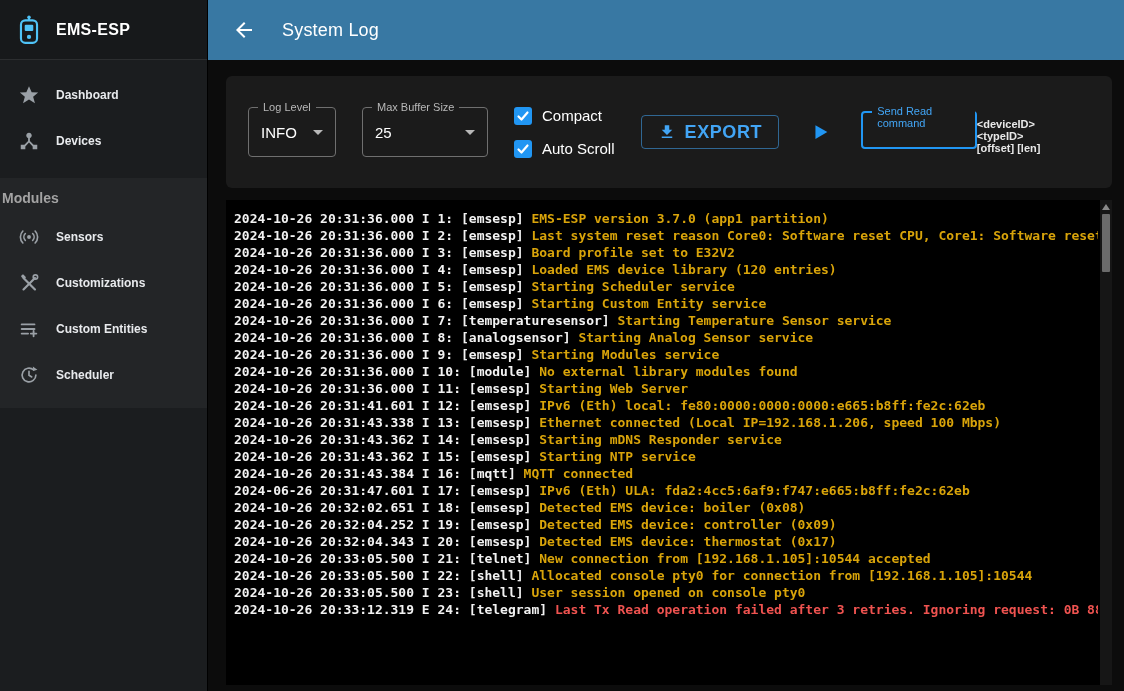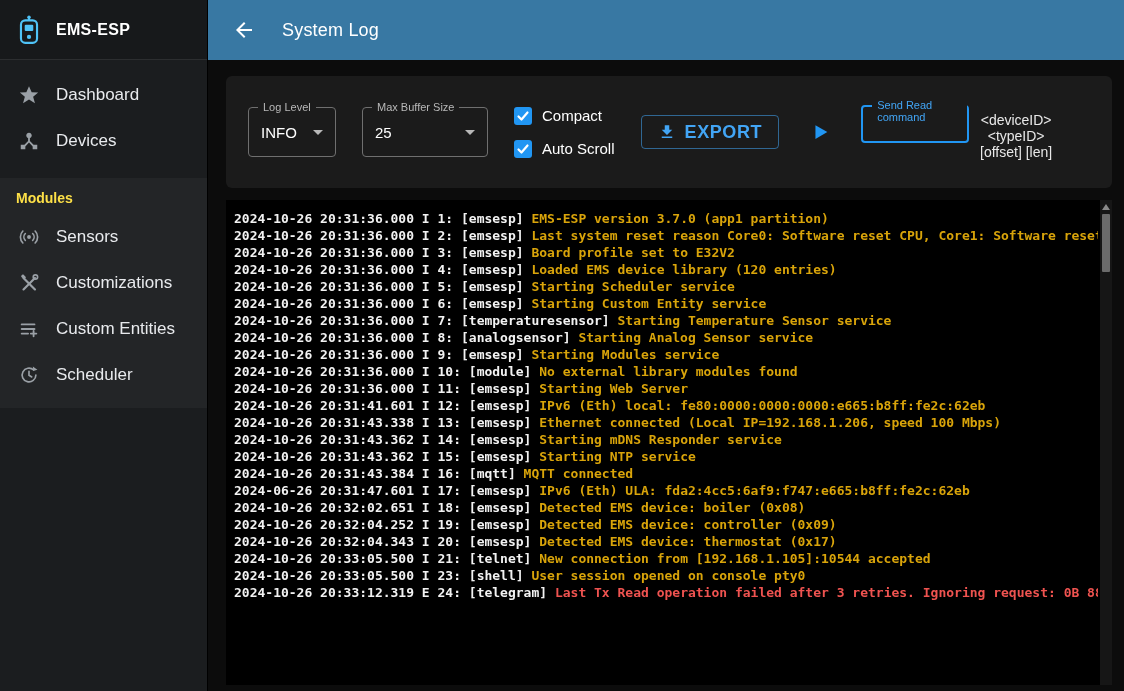--- a/index.html
+++ b/index.html
@@ -10,7 +10,7 @@
   .sidebar-header{height:60px;display:flex;align-items:center;gap:14px;padding:0 16px;border-bottom:1px solid #2c2e30;background:#17191b;box-sizing:border-box;}
   .sidebar-title{font-size:16px;font-weight:700;letter-spacing:.3px;color:#fff;}
   .nav-item{height:46px;display:flex;align-items:center;gap:16px;padding:0 18px;cursor:pointer;}
-  .nav-item .label{font-size:17px;font-weight:400;color:#e8eaed;}
+  .nav-item .label{font-size:12px;font-weight:700;color:#e8eaed;}
   .nav-icon{width:22px;height:22px;display:flex;align-items:center;justify-content:center;}
   .modules-section{background:#232527;margin-top:14px;padding-bottom:10px;}
   .section-label{font-size:14px;font-weight:700;color:#fde047;padding:12px 14px 8px 16px;}

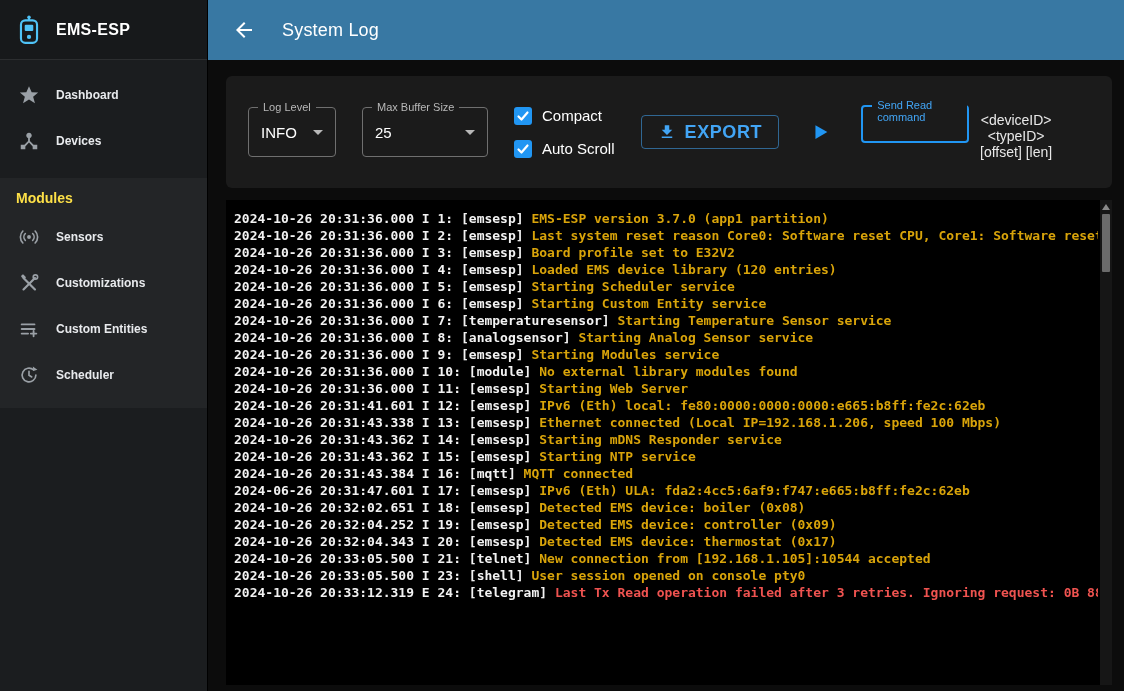--- a/index.html
+++ b/index.html
@@ -45,7 +45,7 @@
   .sendfield{position:relative;border:2px solid #2196f3;border-radius:4px;height:38px;box-sizing:border-box;display:flex;align-items:center;padding:0 10px;}
   .sendfield .flabel{position:absolute;top:-8px;left:9px;font-size:11px;color:#42a5f5;background:#1b1b1b;padding:0 5px;line-height:12px;}
   .sendfield input{background:transparent;border:none;outline:none;color:#fff;font-size:14px;width:100%;font-family:"Liberation Sans",sans-serif;}
-  .sendhelper{margin-top:7px;text-align:center;font-size:14px;font-weight:400;color:#e8e8e8;}
+  .sendhelper{margin-top:7px;font-size:11px;font-weight:700;color:#e8e8e8;}
 
   
   .console{position:relative;flex:1;margin-top:12px;background:#000;overflow:hidden;min-height:0;}

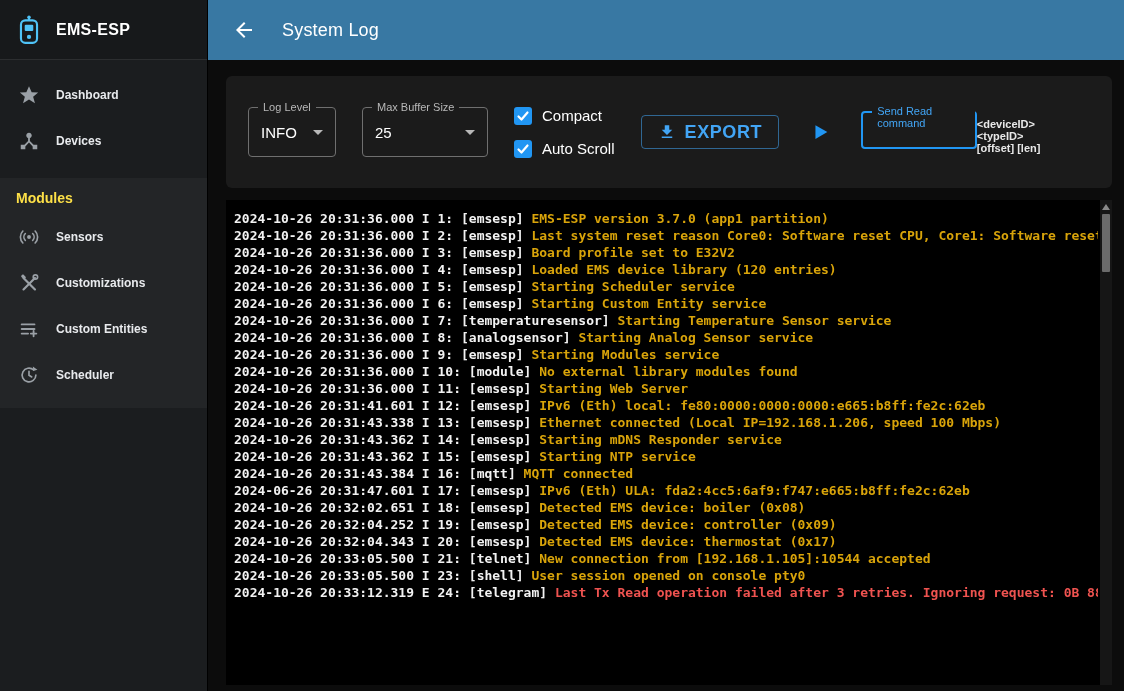--- a/index.html
+++ b/index.html
@@ -13,7 +13,7 @@
   .nav-item .label{font-size:12px;font-weight:700;color:#e8eaed;}
   .nav-icon{width:22px;height:22px;display:flex;align-items:center;justify-content:center;}
   .modules-section{background:#232527;margin-top:14px;padding-bottom:10px;}
-  .section-label{font-size:14px;font-weight:700;color:#fde047;padding:12px 14px 8px 16px;}
+  .section-label{font-size:14px;font-weight:700;color:#a3a3a3;padding:12px 14px 8px 2px;}
 
   
   .main{flex:1;display:flex;flex-direction:column;min-width:0;}

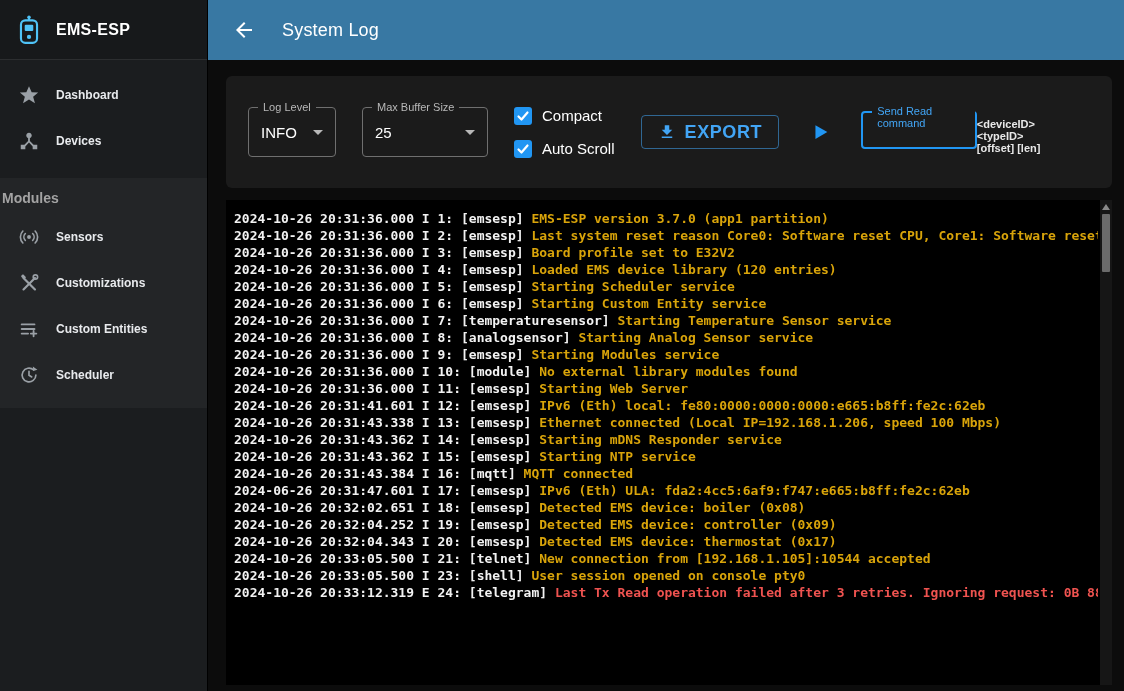--- a/index.html
+++ b/index.html
@@ -243,6 +243,7 @@
             <div class="log-line"><span class="log-prefix">2024-10-26 20:32:04.252 I 19: [emsesp] </span><span class="log-msg">Detected EMS device: controller (0x09)</span></div>
             <div class="log-line"><span class="log-prefix">2024-10-26 20:32:04.343 I 20: [emsesp] </span><span class="log-msg">Detected EMS device: thermostat (0x17)</span></div>
             <div class="log-line"><span class="log-prefix">2024-10-26 20:33:05.500 I 21: [telnet] </span><span class="log-msg">New connection from [192.168.1.105]:10544 accepted</span></div>
+            <div class="log-line"><span class="log-prefix">2024-10-26 20:33:05.500 I 22: [shell] </span><span class="log-msg">Allocated console pty0 for connection from [192.168.1.105]:10544</span></div>
             <div class="log-line"><span class="log-prefix">2024-10-26 20:33:05.500 I 23: [shell] </span><span class="log-msg">User session opened on console pty0</span></div>
             <div class="log-line"><span class="log-prefix">2024-10-26 20:33:12.319 E 24: [telegram] </span><span class="log-msg error">Last Tx Read operation failed after 3 retries. Ignoring request: 0B 88</span></div>
           </div>

